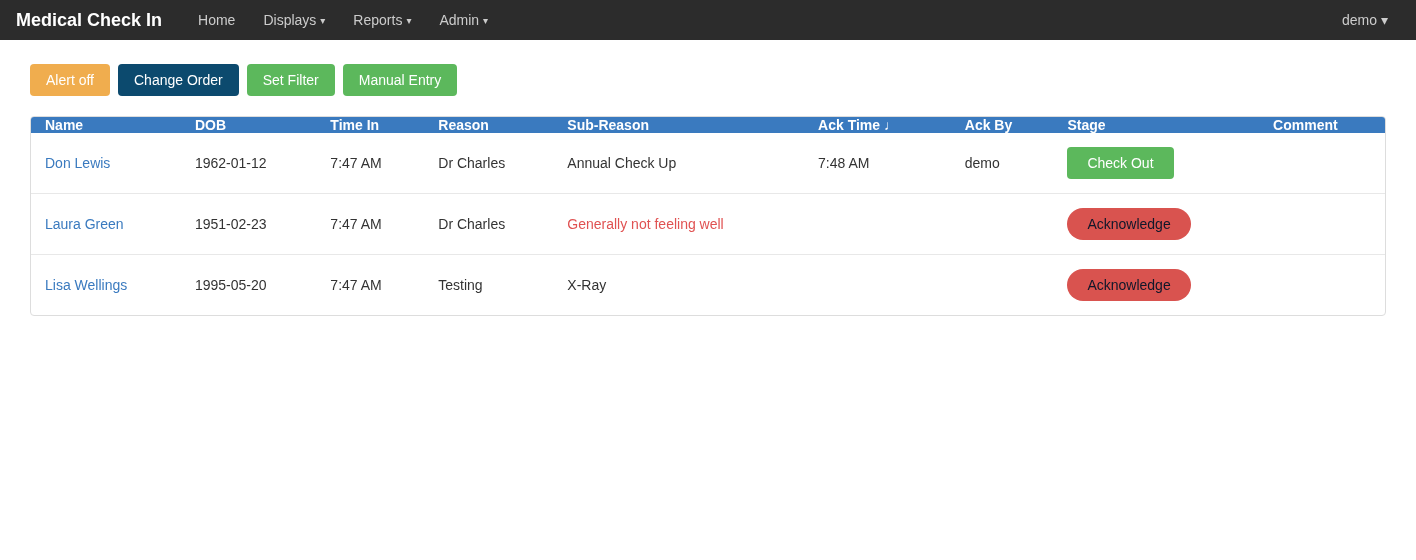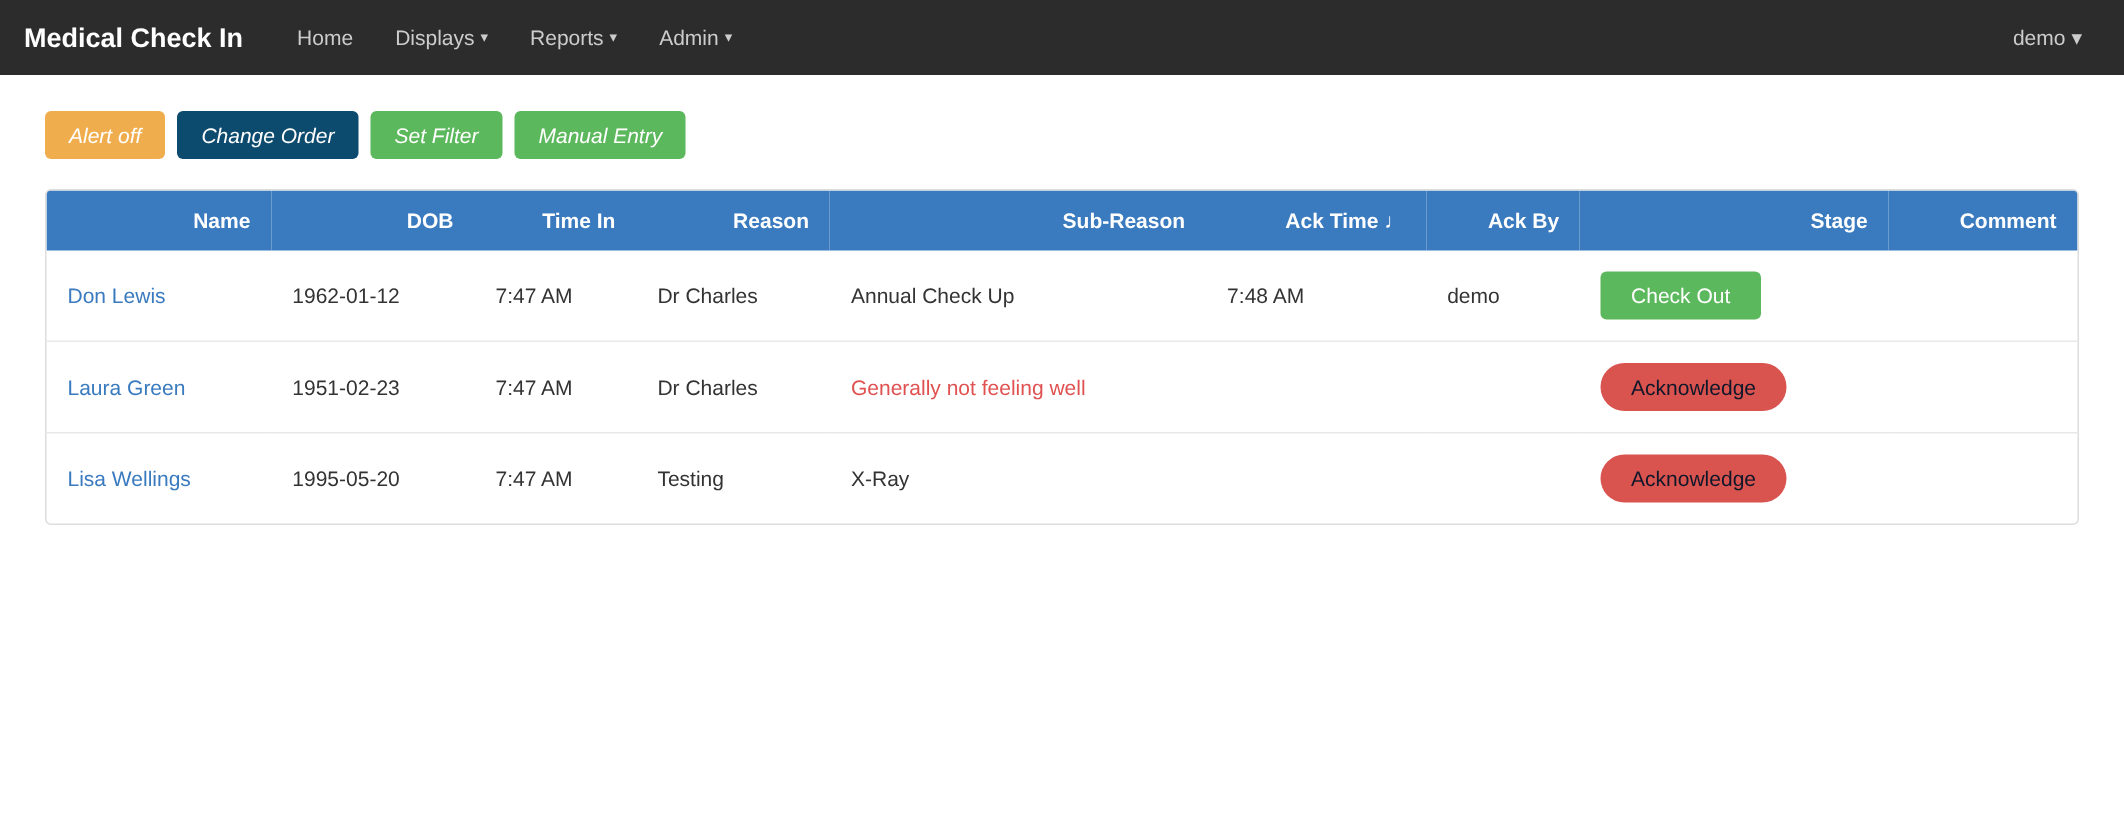--- a/index.html
+++ b/index.html
@@ -12,7 +12,7 @@
       display: flex;
       align-items: center;
       padding: 0 16px;
-      height: 50px;
+      height: 40px;
     }
     .navbar-brand {
       color: #fff;

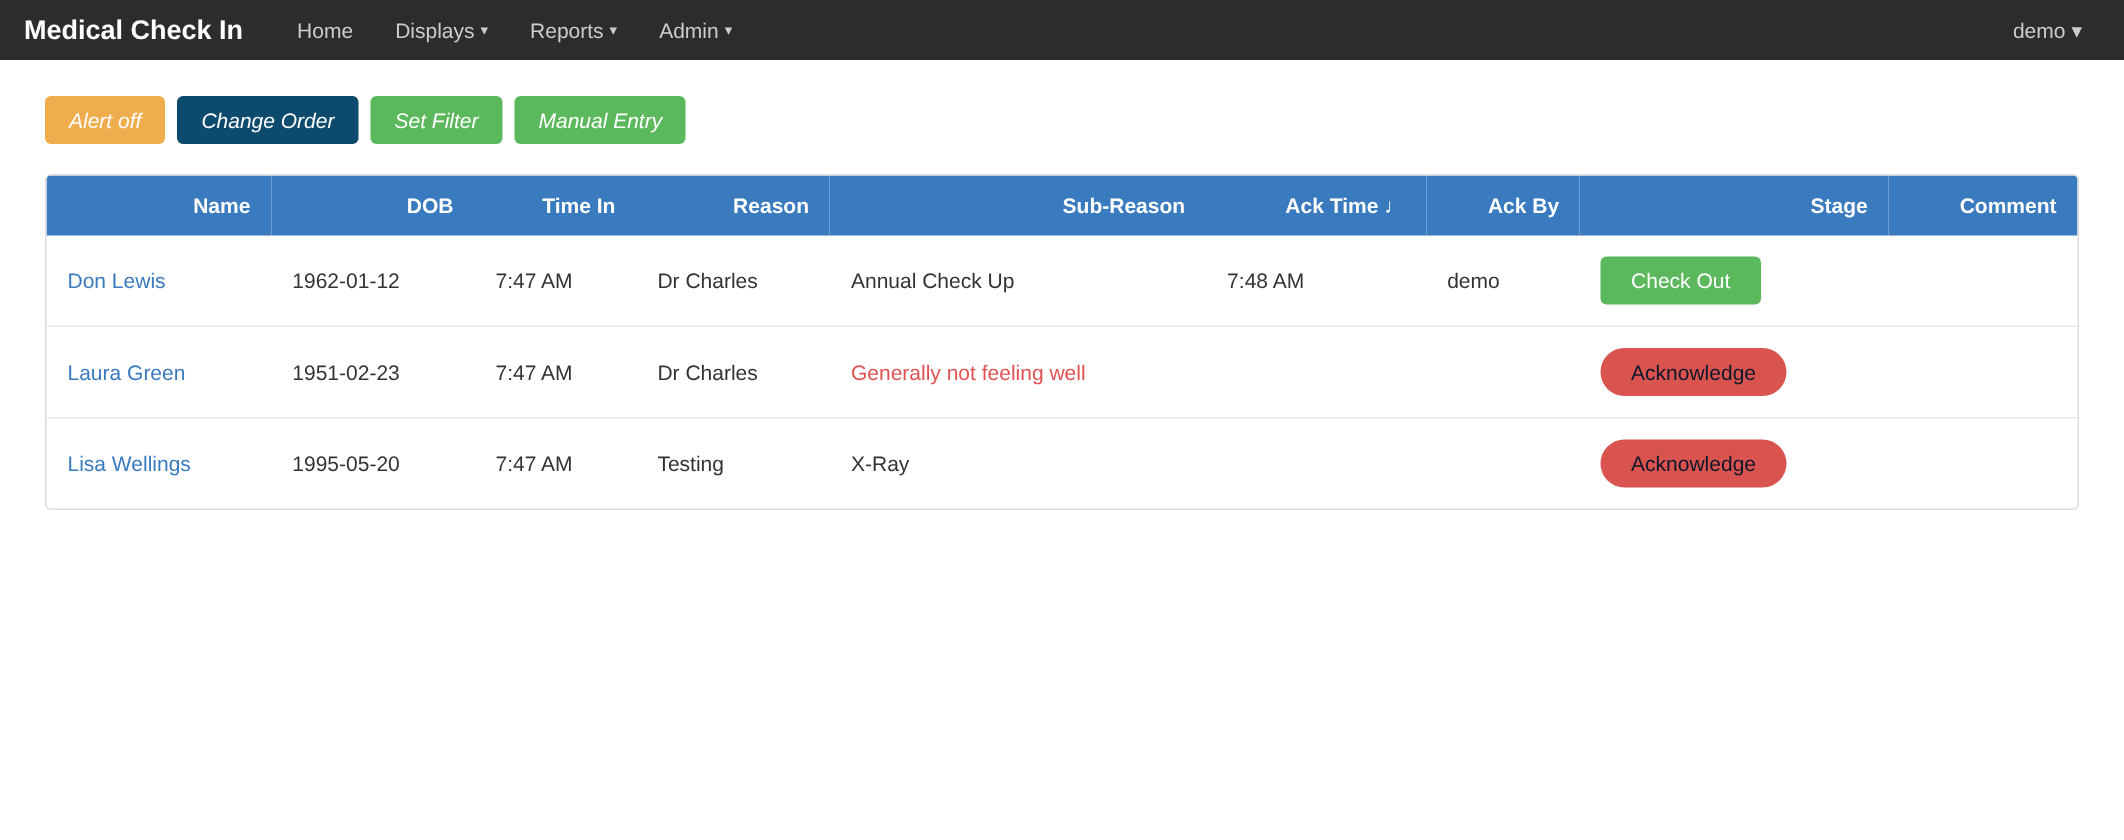--- a/index.html
+++ b/index.html
@@ -73,7 +73,6 @@
       cursor: pointer;
       color: #fff;
       font-weight: 500;
-      font-style: italic;
     }
     .btn-alert-off { background: #f0ad4e; }
     .btn-change-order { background: #0c4a6e; }

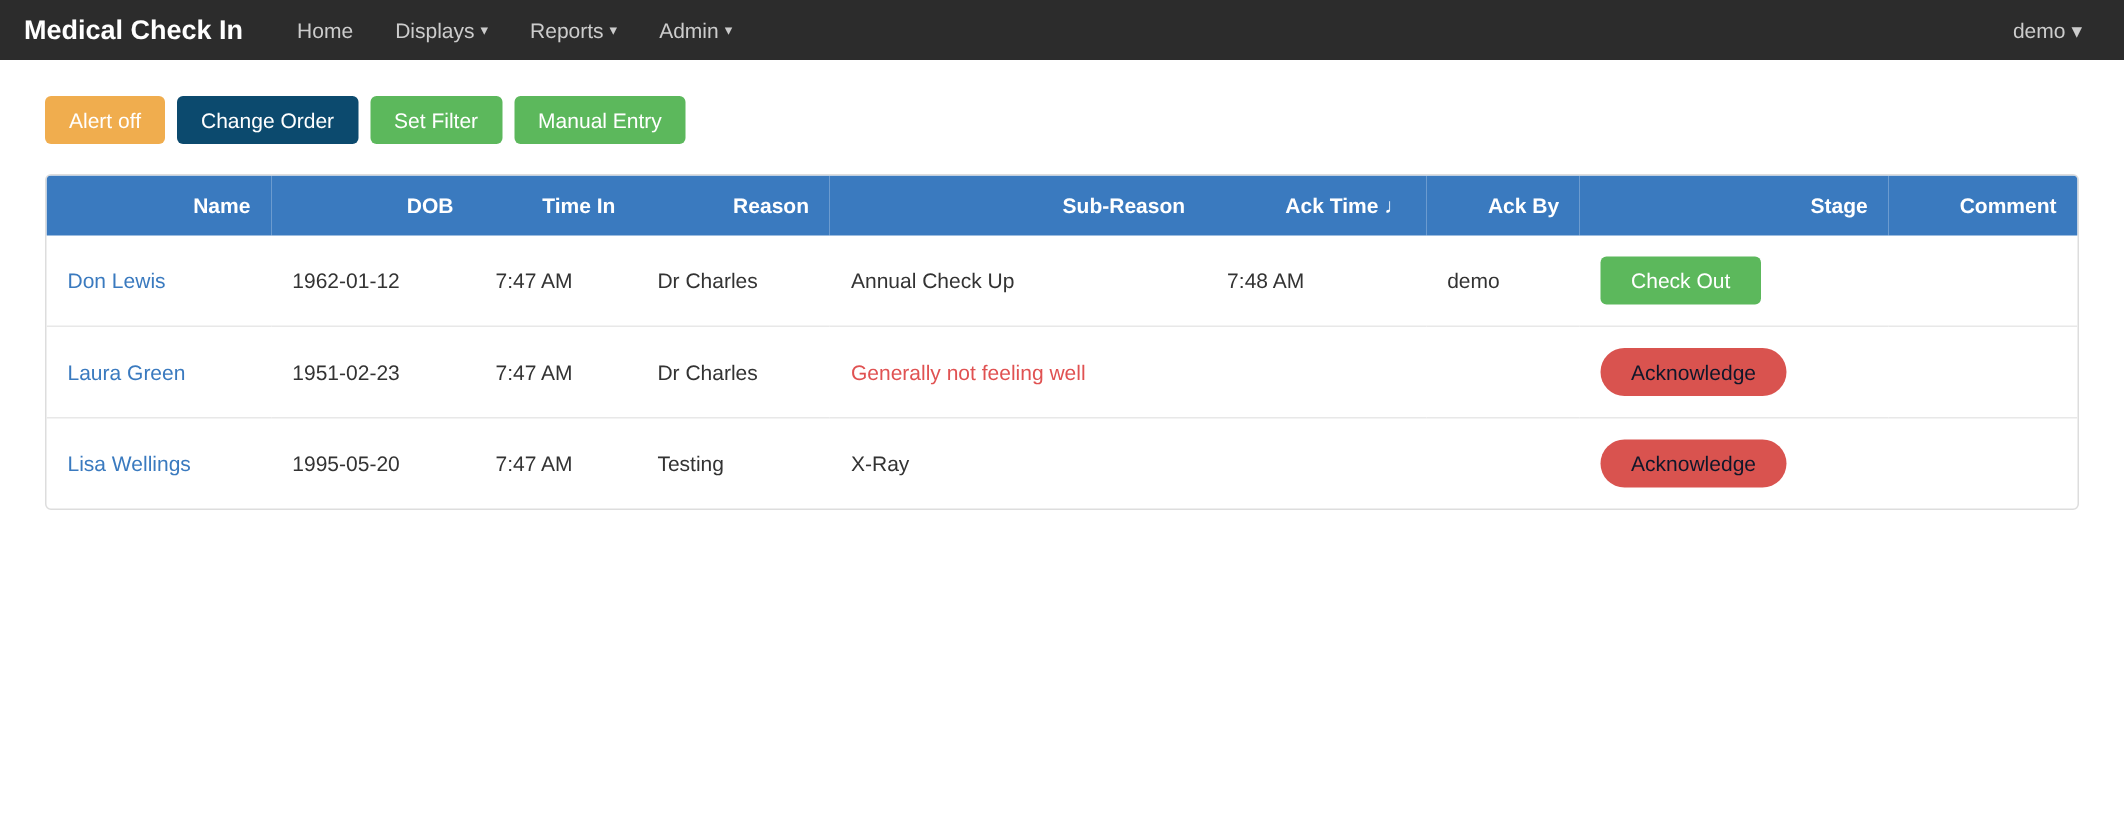--- a/index.html
+++ b/index.html
@@ -94,8 +94,8 @@
       color: #fff;
     }
     thead th {
-      padding: 12px 14px;
-      text-align: right;
+      padding: 0 14px;
+      text-align: left;
       font-weight: 600;
       font-size: 14px;
       white-space: nowrap;

